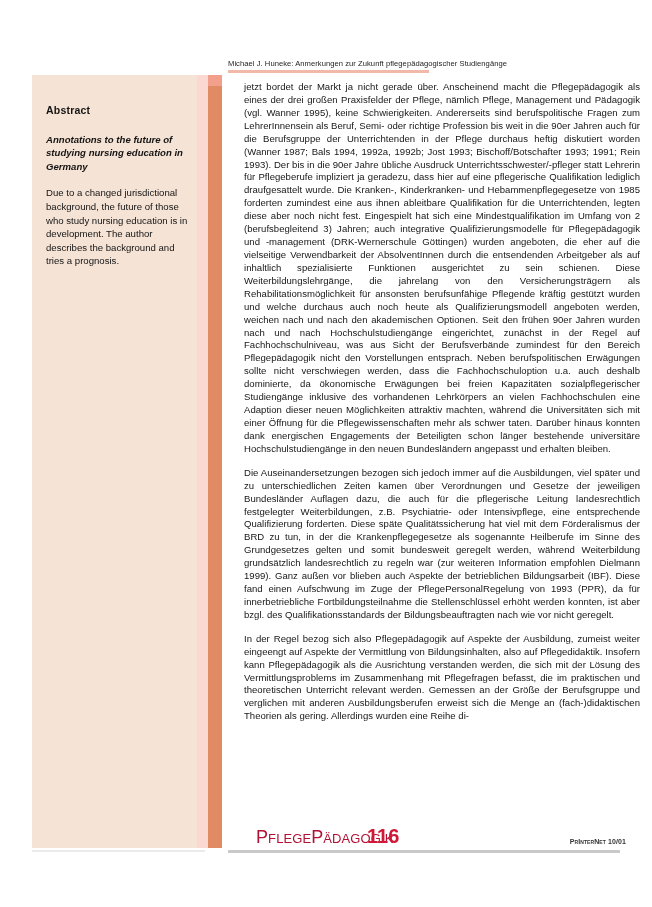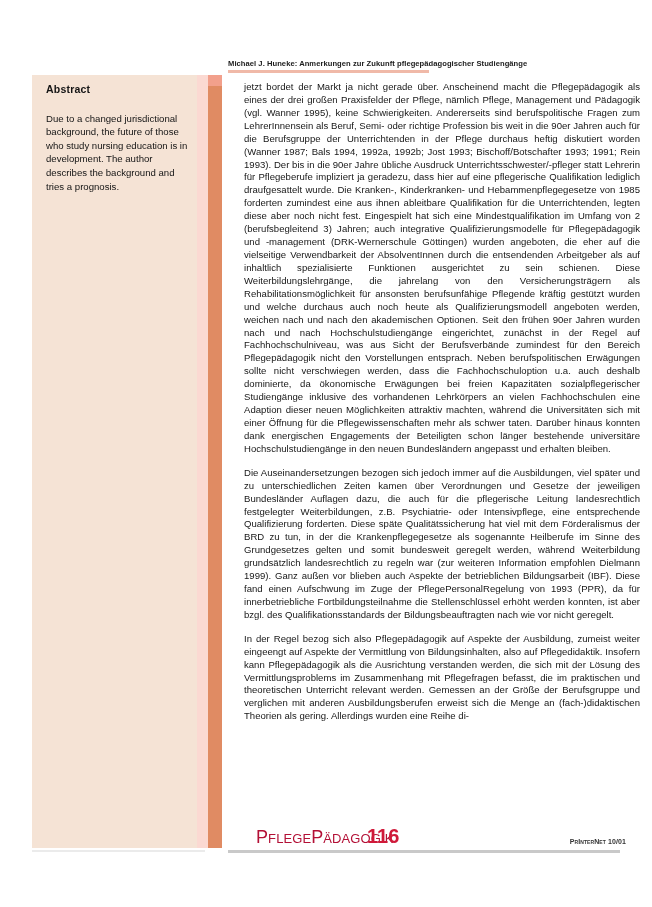--- a/index.html
+++ b/index.html
@@ -92,7 +92,7 @@
     top: 59px;
     width: 400px;
     font-size: 7.6px;
-    font-weight: bold;
+    font-weight: normal;
     letter-spacing: 0.05px;
     color: #1c1c1c;
     white-space: nowrap;

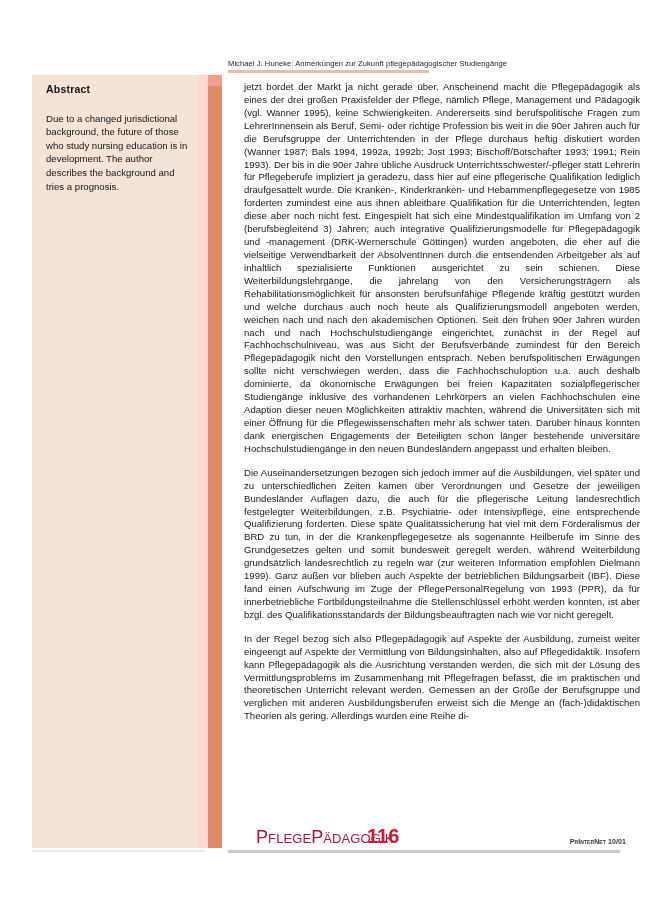--- a/index.html
+++ b/index.html
@@ -35,6 +35,7 @@
   }
   .abstract-inner {
     padding: 8px 12px 0 14px;
+    margin-top: 21px;
   }
   .abstract-title {
     font-size: 10.5px;

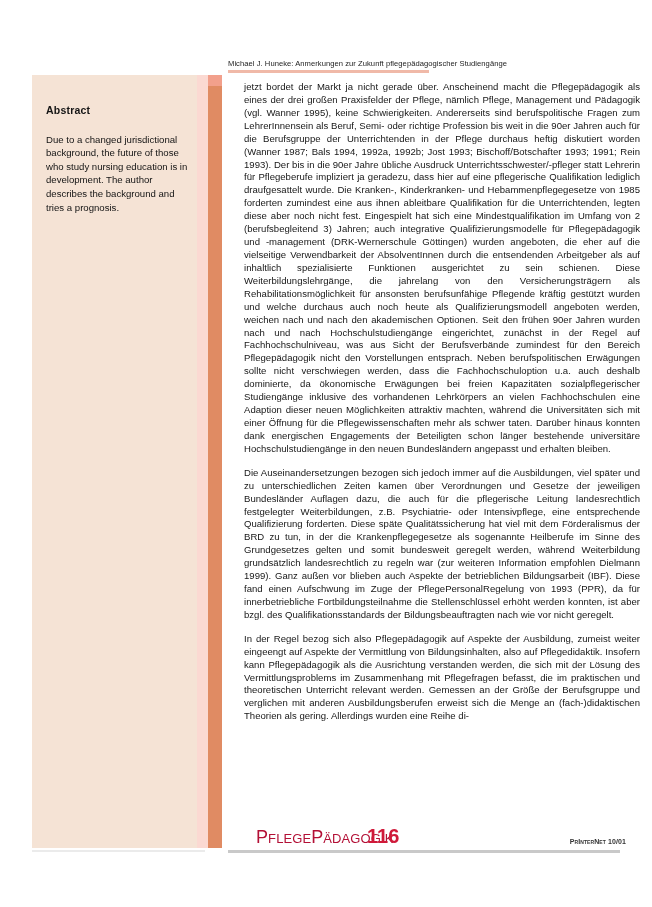--- a/index.html
+++ b/index.html
@@ -186,6 +186,7 @@
   <div class="abstract-box">
     <div class="abstract-inner">
       <div class="abstract-title">Abstract</div>
+      <div class="abstract-heading">Annotations to the future of studying nursing education in Germany</div>
       <div class="abstract-text">Due to a changed jurisdictional background, the future of those who study nursing education is in development. The author describes the background and tries a prognosis.</div>
     </div>
   </div>

